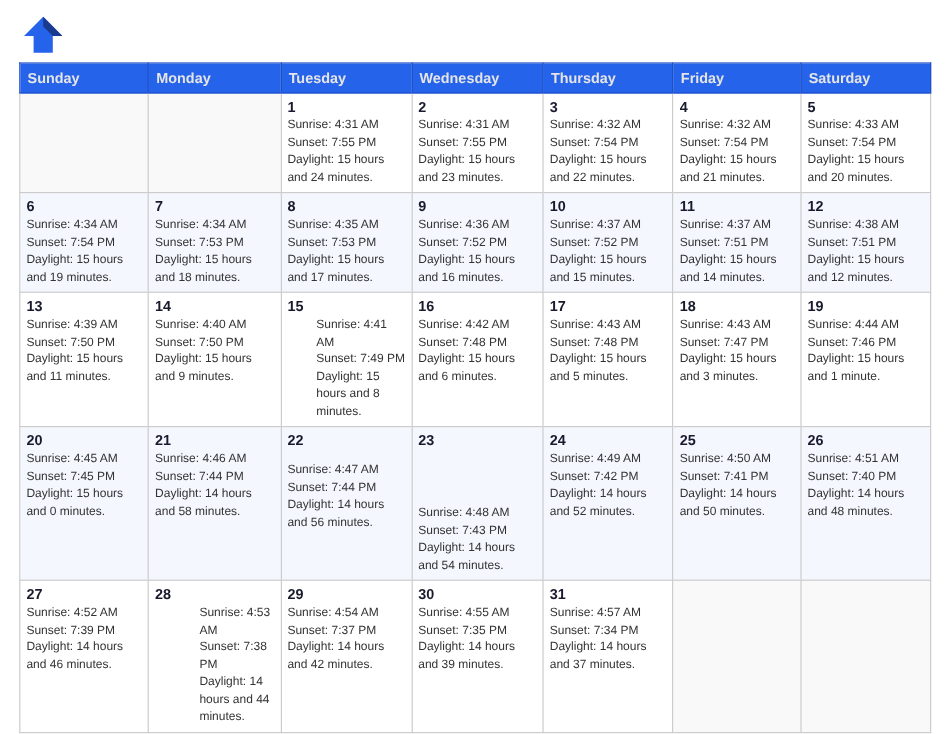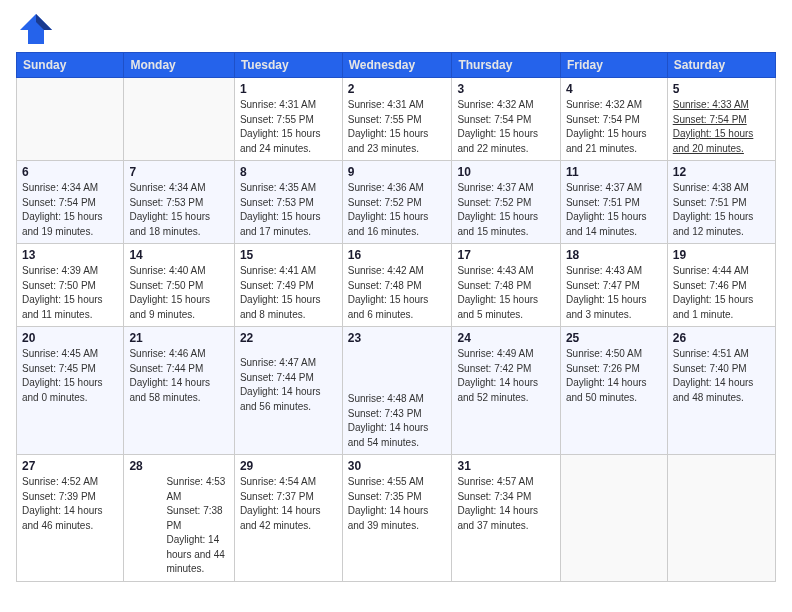--- a/index.html
+++ b/index.html
@@ -168,7 +168,7 @@
           </td>
           <td>
             <span class="day-num">5</span>
-            <div class="day-info" style="white-space: pre-line; text-decoration: underline;">Sunrise: 4:33 AM
+            <div class="day-info" style="white-space: pre-line;">Sunrise: 4:33 AM
 Sunset: 7:54 PM
 Daylight: 15 hours and 20 minutes.</div>
           </td>

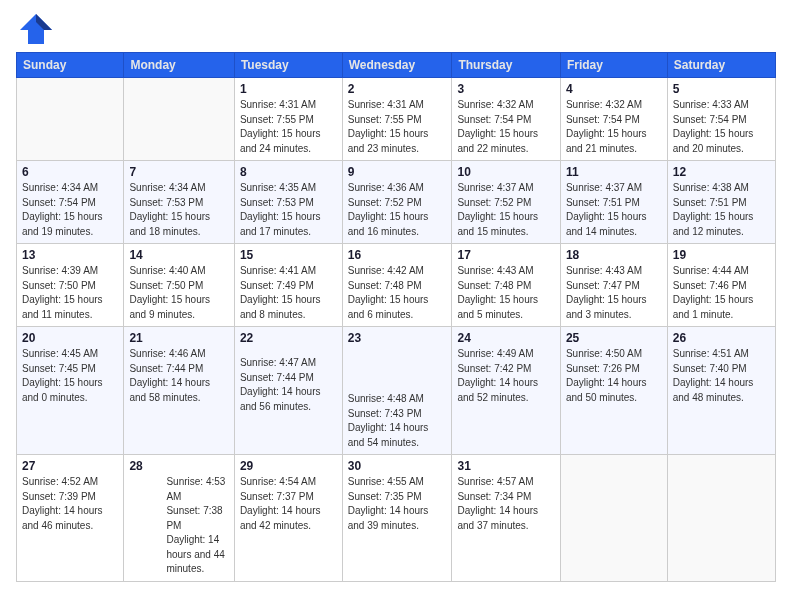--- a/index.html
+++ b/index.html
@@ -232,7 +232,7 @@
           </td>
           <td>
             <span class="day-num">15</span>
-            <div class="day-info" style="white-space: pre-line;">Sunrise: 4:41 AM
+            <div class="day-info" style="white-space: pre-line; margin-left: 24px;">Sunrise: 4:41 AM
 Sunset: 7:49 PM
 Daylight: 15 hours and 8 minutes.</div>
           </td>

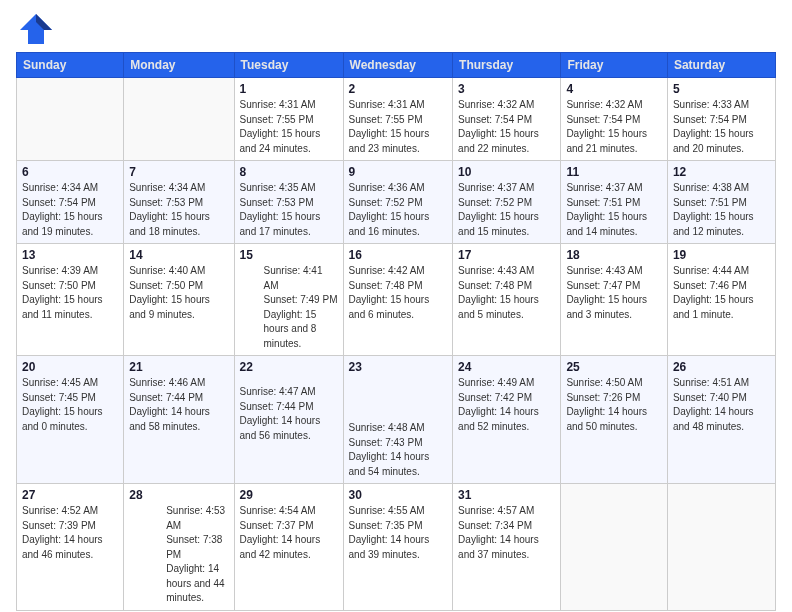--- a/index.html
+++ b/index.html
@@ -295,7 +295,7 @@
           <td>
             <span class="day-num">25</span>
             <div class="day-info" style="white-space: pre-line;">Sunrise: 4:50 AM
-Sunset: 7:26 PM
+Sunset: 7:41 PM
 Daylight: 14 hours and 50 minutes.</div>
           </td>
           <td>

